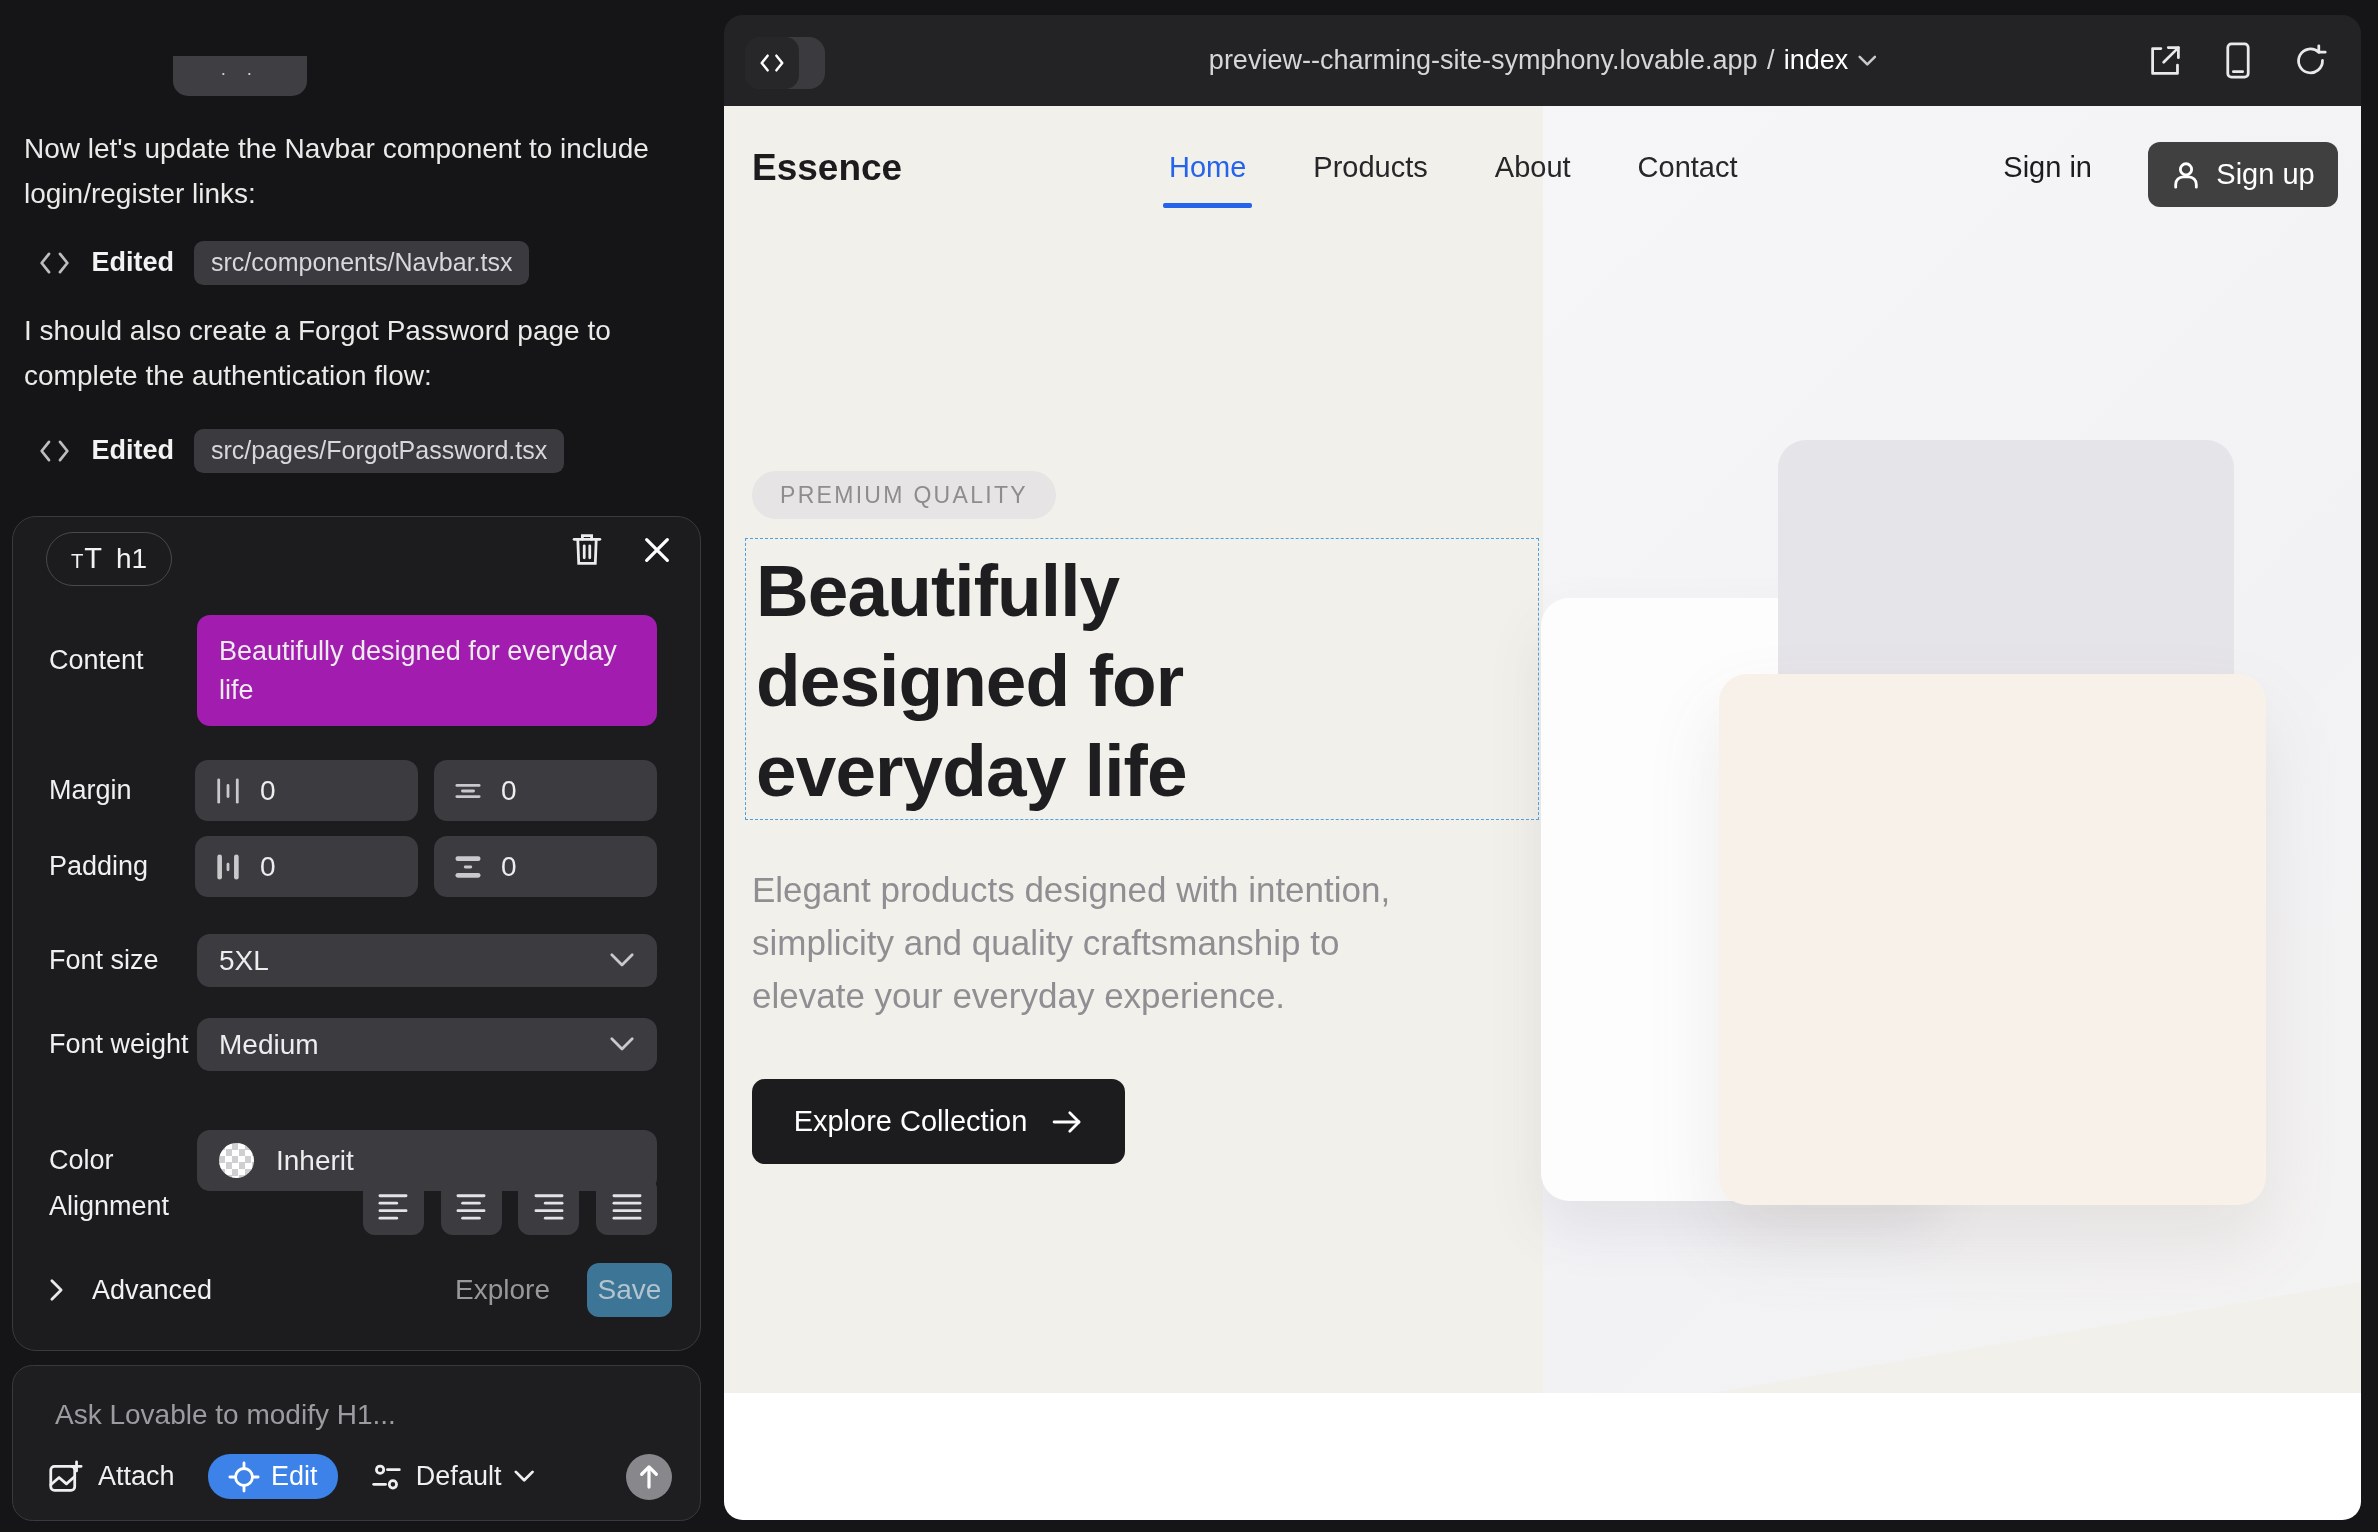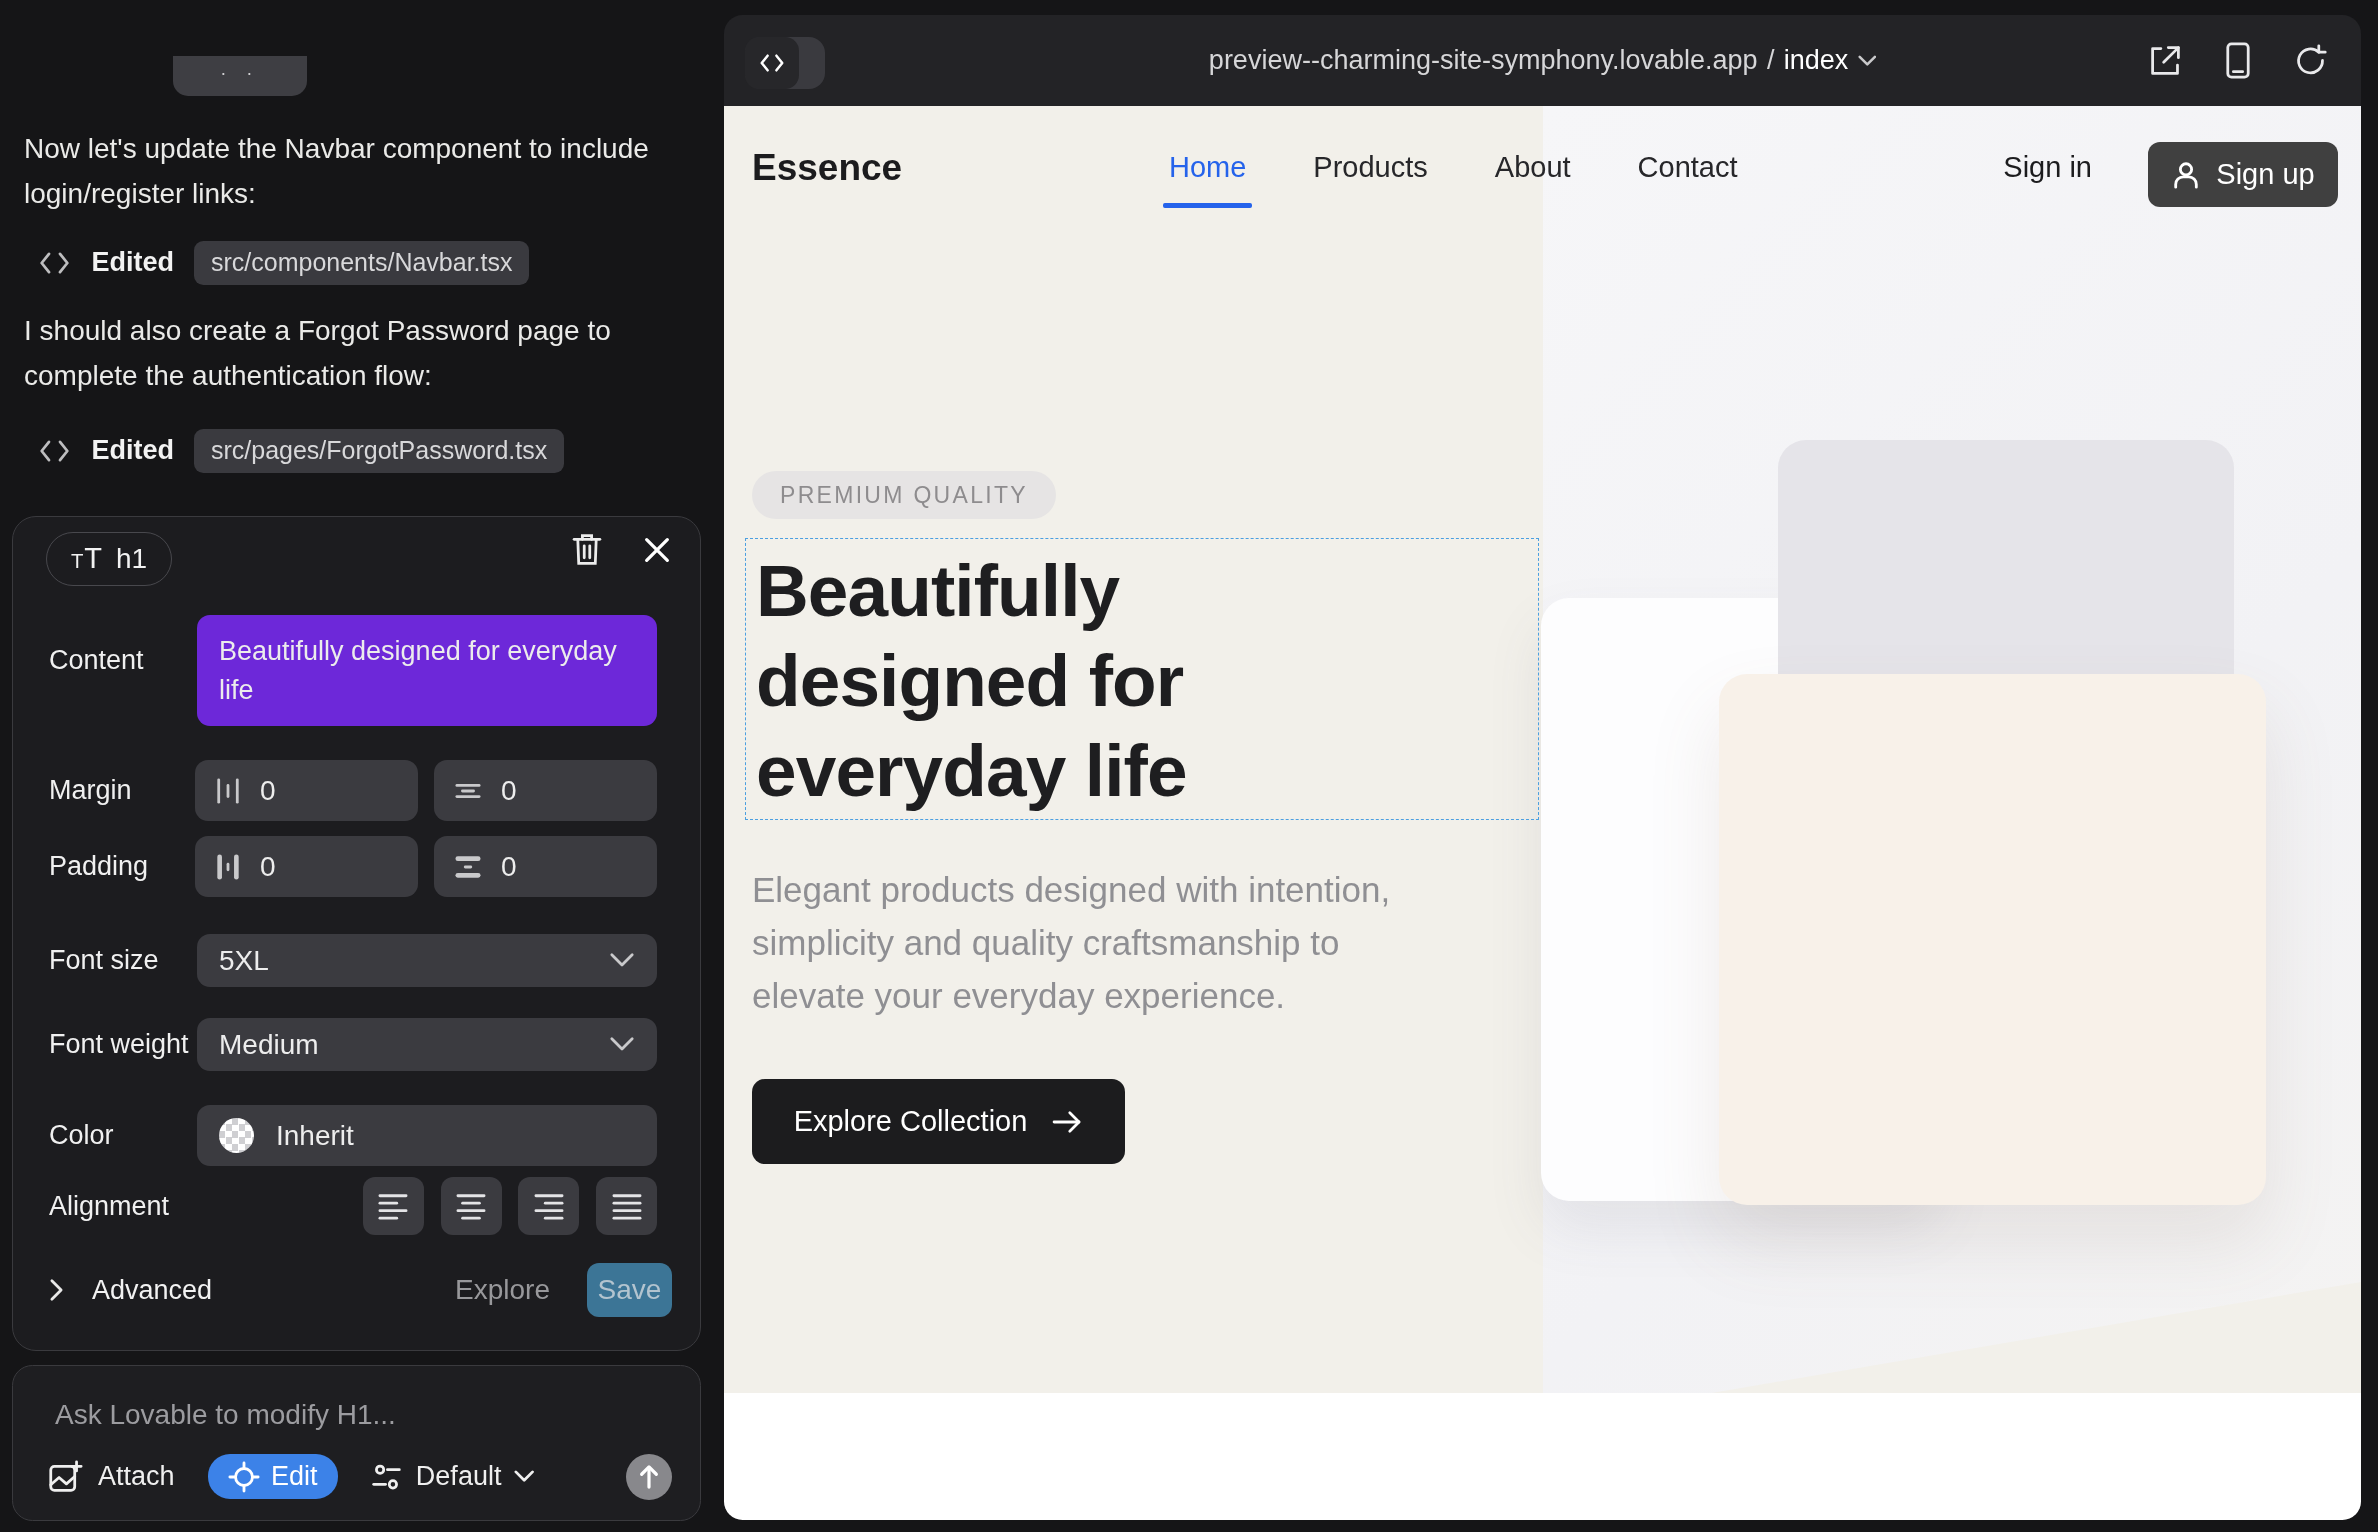--- a/index.html
+++ b/index.html
@@ -63,7 +63,7 @@
   .content-row { top:98px; align-items:flex-start; }
   .content-row .field-label { margin-top:30px; }
   .content-box {
-    margin-left:auto; width:460px; min-height:105px; background:#6d28d9; border-radius:13px;
+    margin-left:auto; width:460px; min-height:105px; background:#a21caf; border-radius:13px;
     padding:16.7px 22px; font-size:27px; line-height:39px; color:#ECECEC;
   }
 

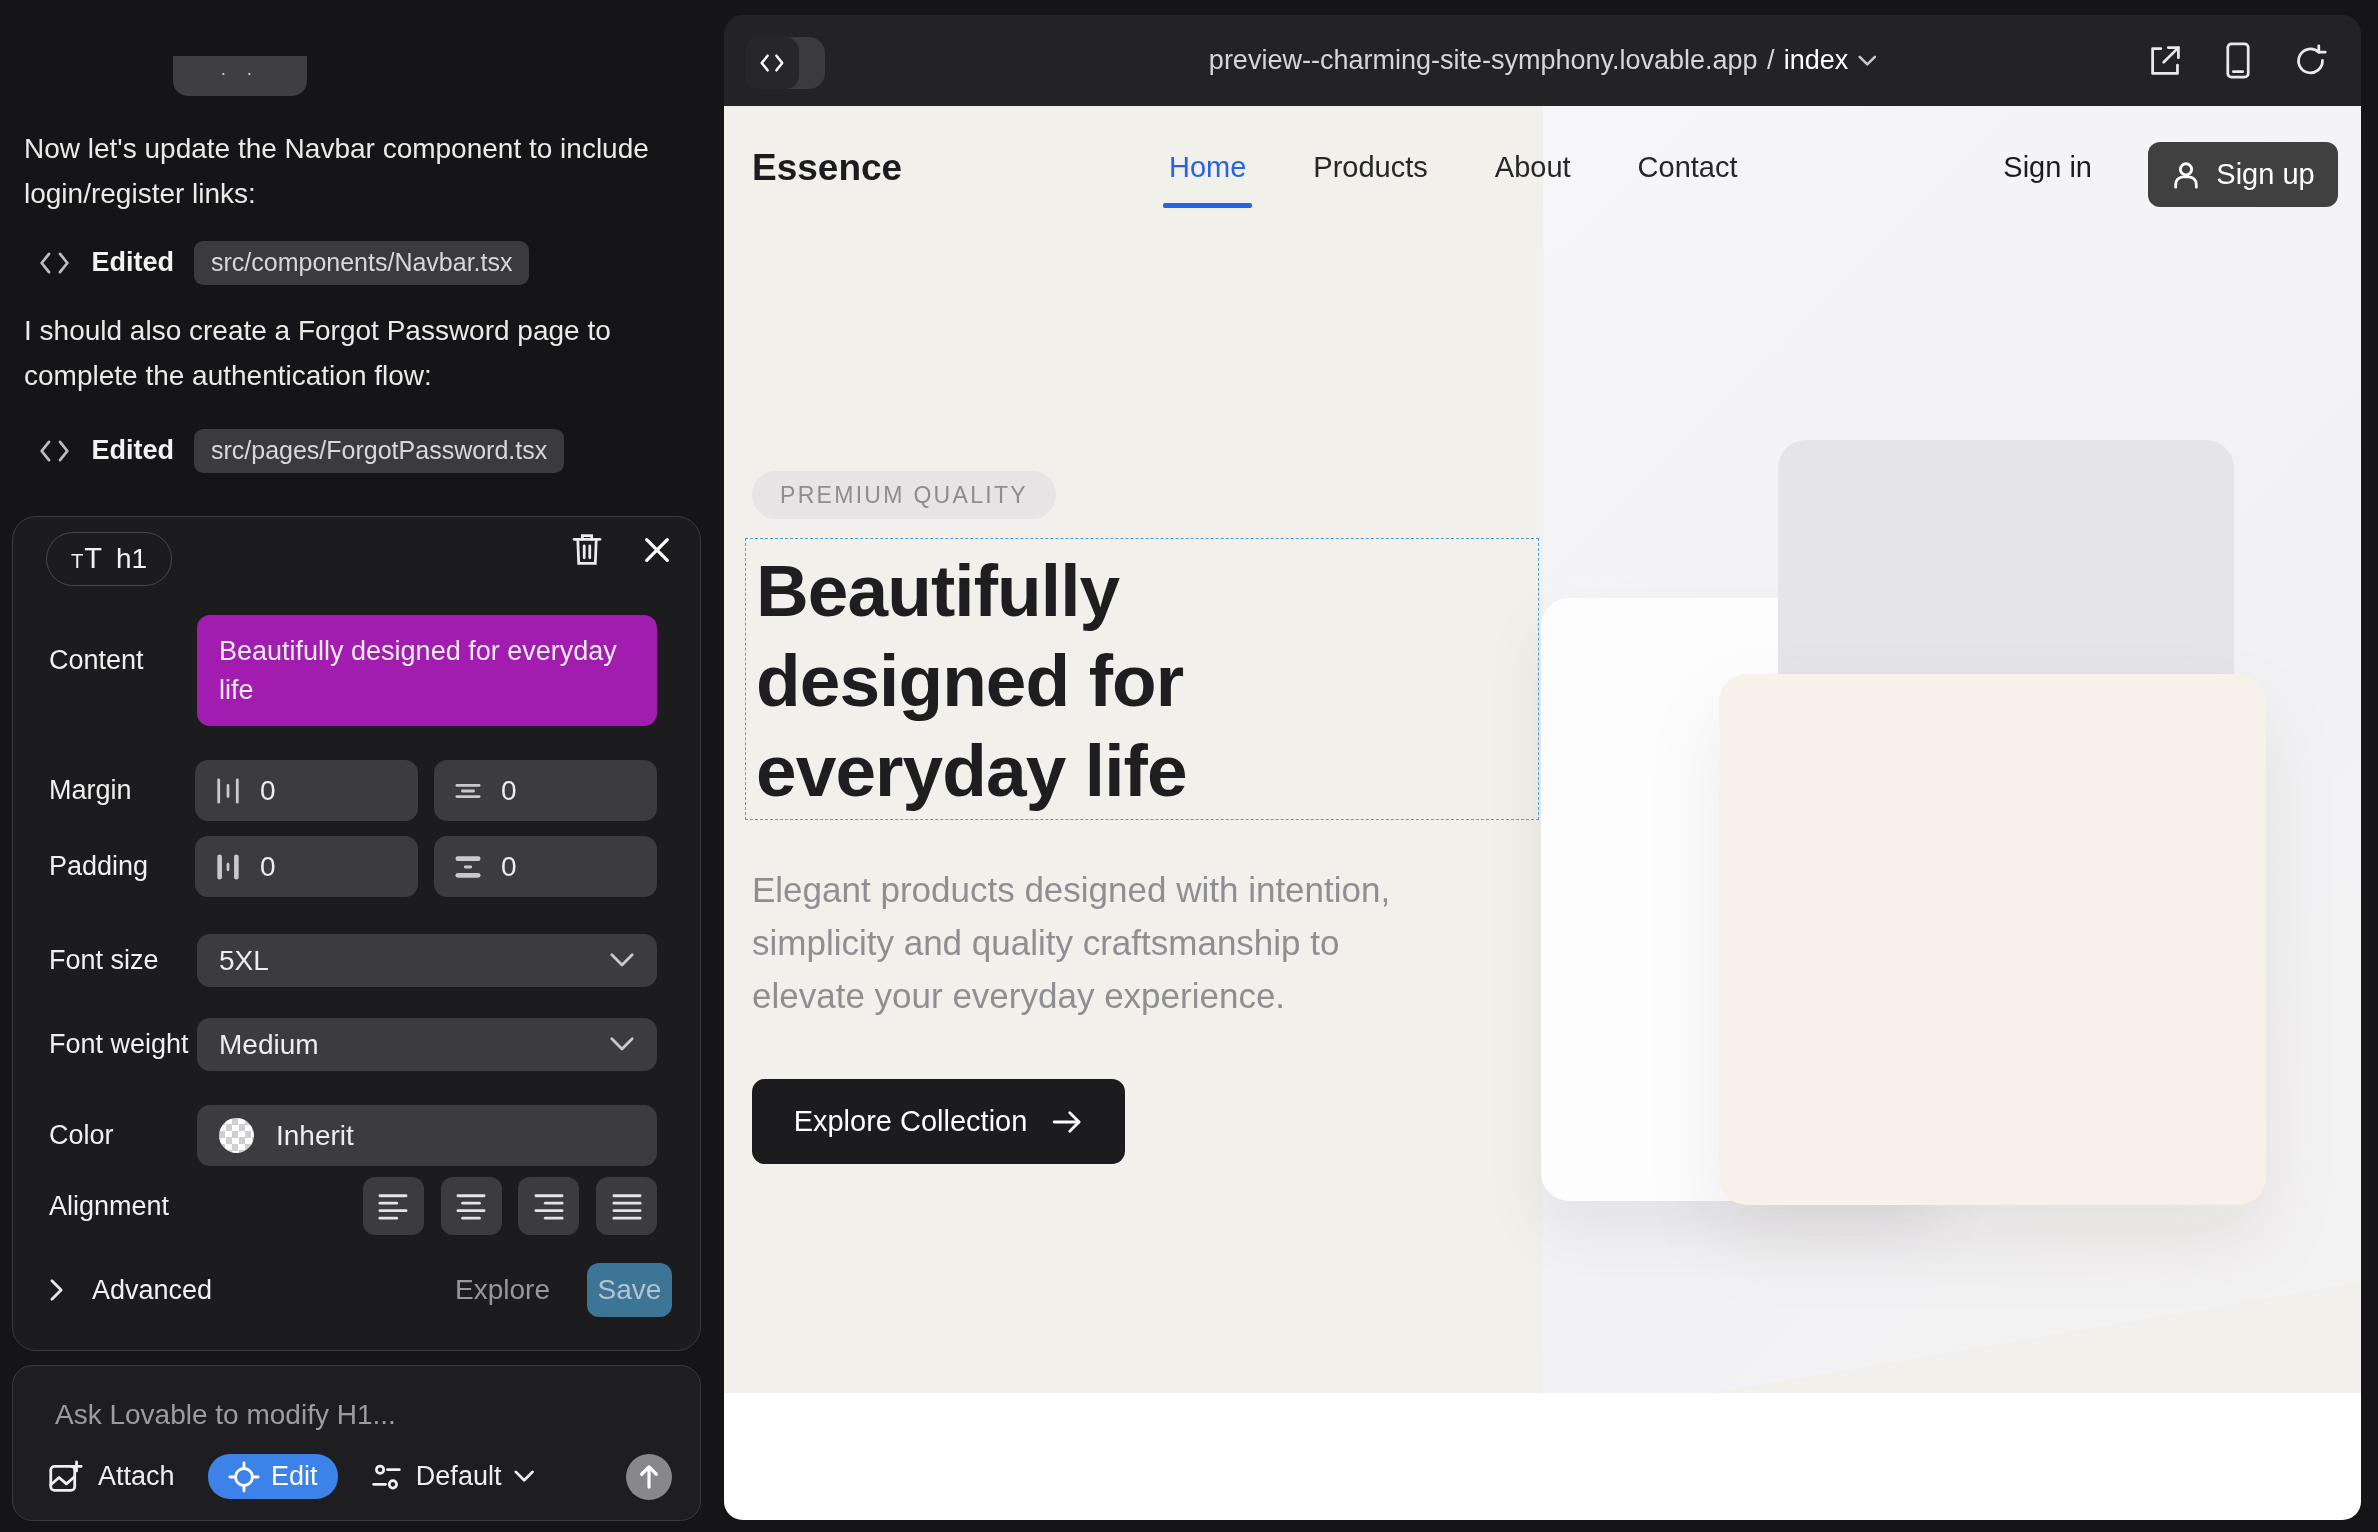--- a/index.html
+++ b/index.html
@@ -83,7 +83,7 @@
   .fontsize-row { top:417px; }
   .fontweight-row { top:501px; }
 
-  .color-row { top:588px; }
+  .color-row { top:613px; }
   .color-field {
     margin-left:auto; width:460px; height:61px; background:#3B3B40; border-radius:13px;
     display:flex; align-items:center; gap:22px; padding:0 22px; color:#EDEDED; font-size:28px;

